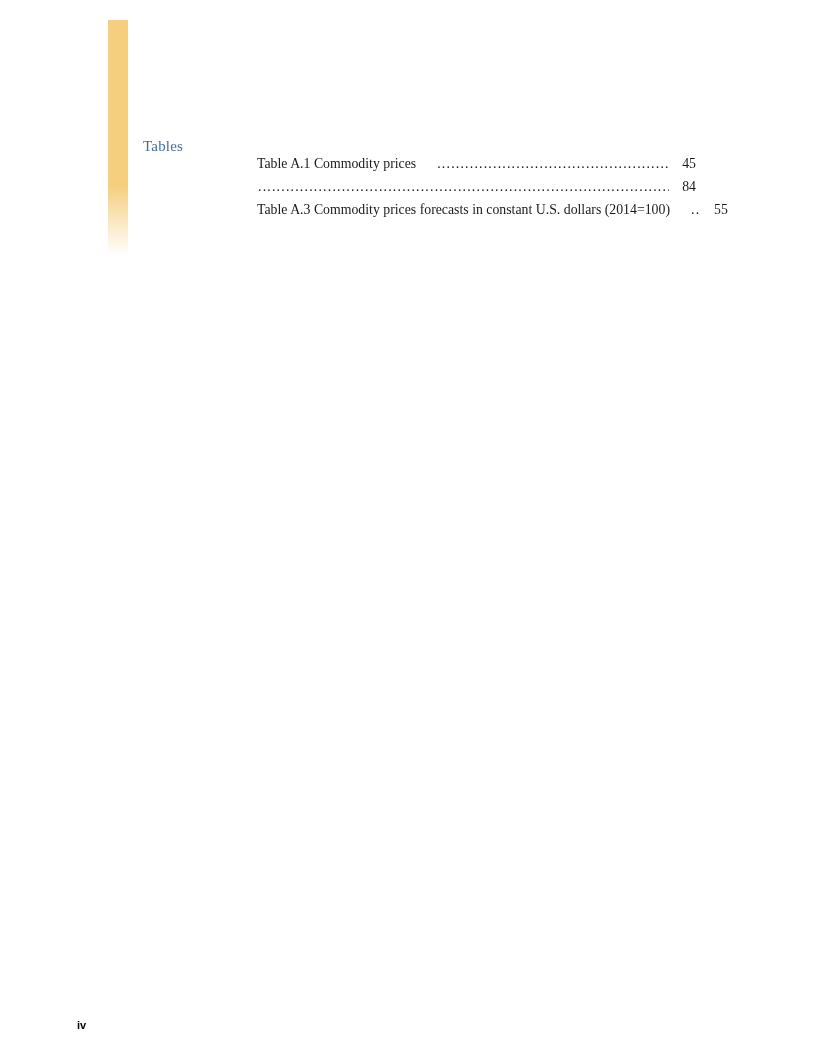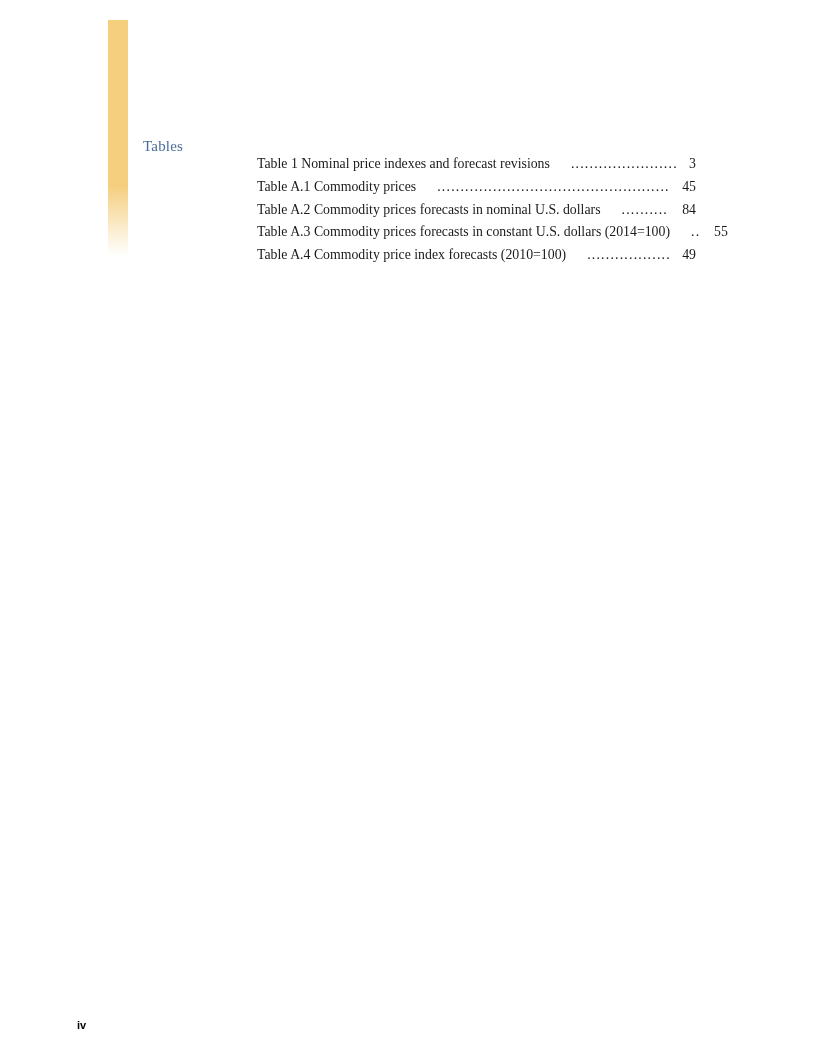--- a/index.html
+++ b/index.html
@@ -103,11 +103,6 @@
 
   <div class="toc">
 
-    <div class="toc-row">
-      <span class="toc-title">Table 1 Nominal price indexes and forecast revisions</span>
-      <span class="toc-dots"></span>
-      <span class="toc-page">3</span>
-    </div>
 
 
     <div class="toc-row">

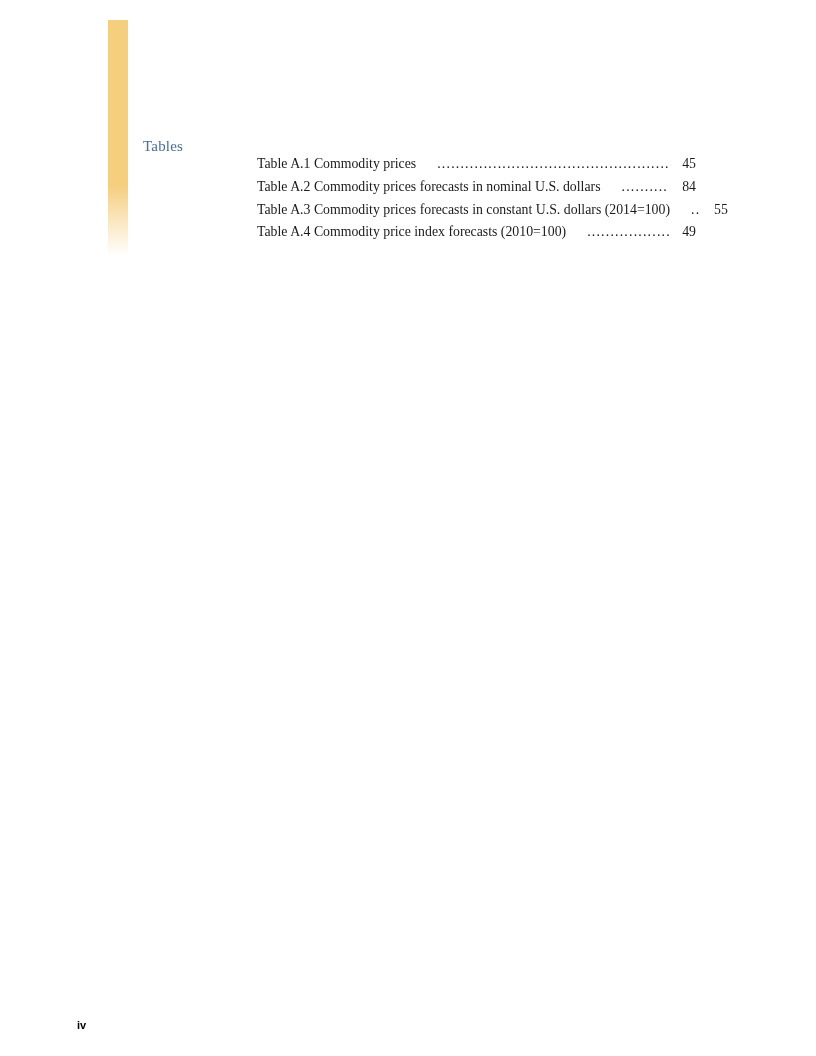--- a/index.html
+++ b/index.html
@@ -112,7 +112,6 @@
     </div>
 
     <div class="toc-row">
-      <span class="toc-title">Table A.2 Commodity prices forecasts in nominal U.S. dollars</span>
       <span class="toc-dots"></span>
       <span class="toc-page">84</span>
     </div>

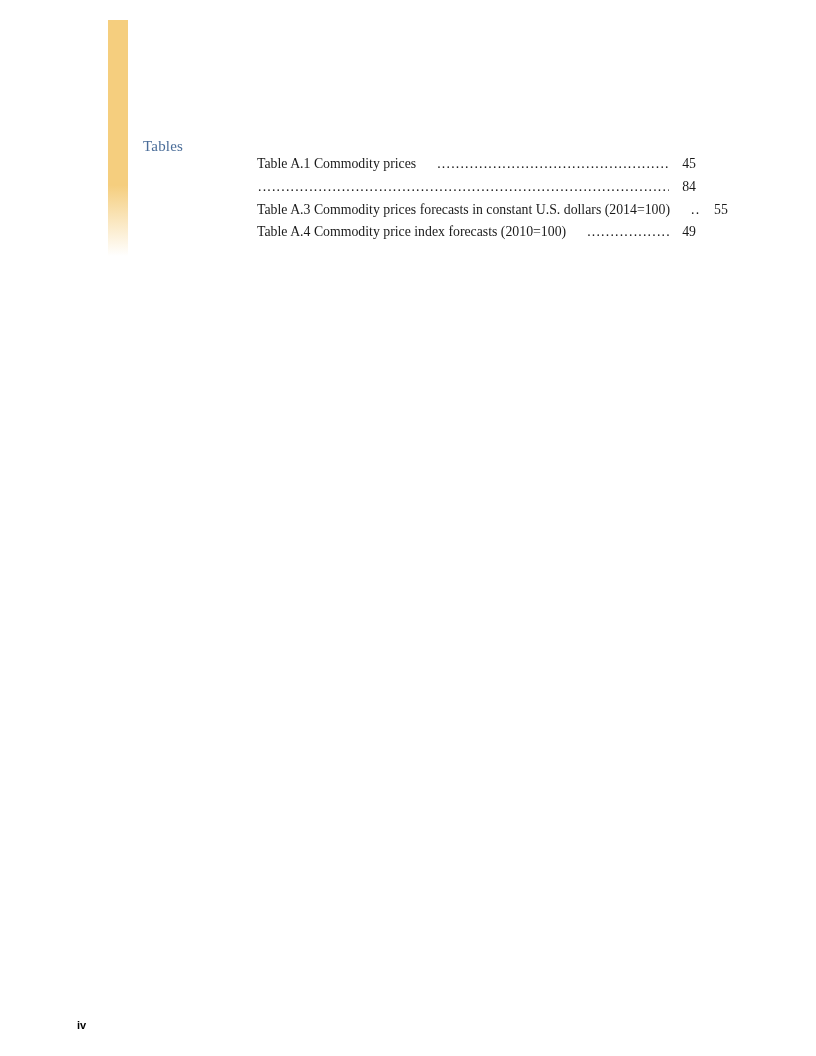--- a/index.html
+++ b/index.html
@@ -122,11 +122,6 @@
       <span class="toc-page">55</span>
     </div>
 
-    <div class="toc-row">
-      <span class="toc-title">Table A.4 Commodity price index forecasts (2010=100)</span>
-      <span class="toc-dots"></span>
-      <span class="toc-page">49</span>
-    </div>
 
   </div>
 

